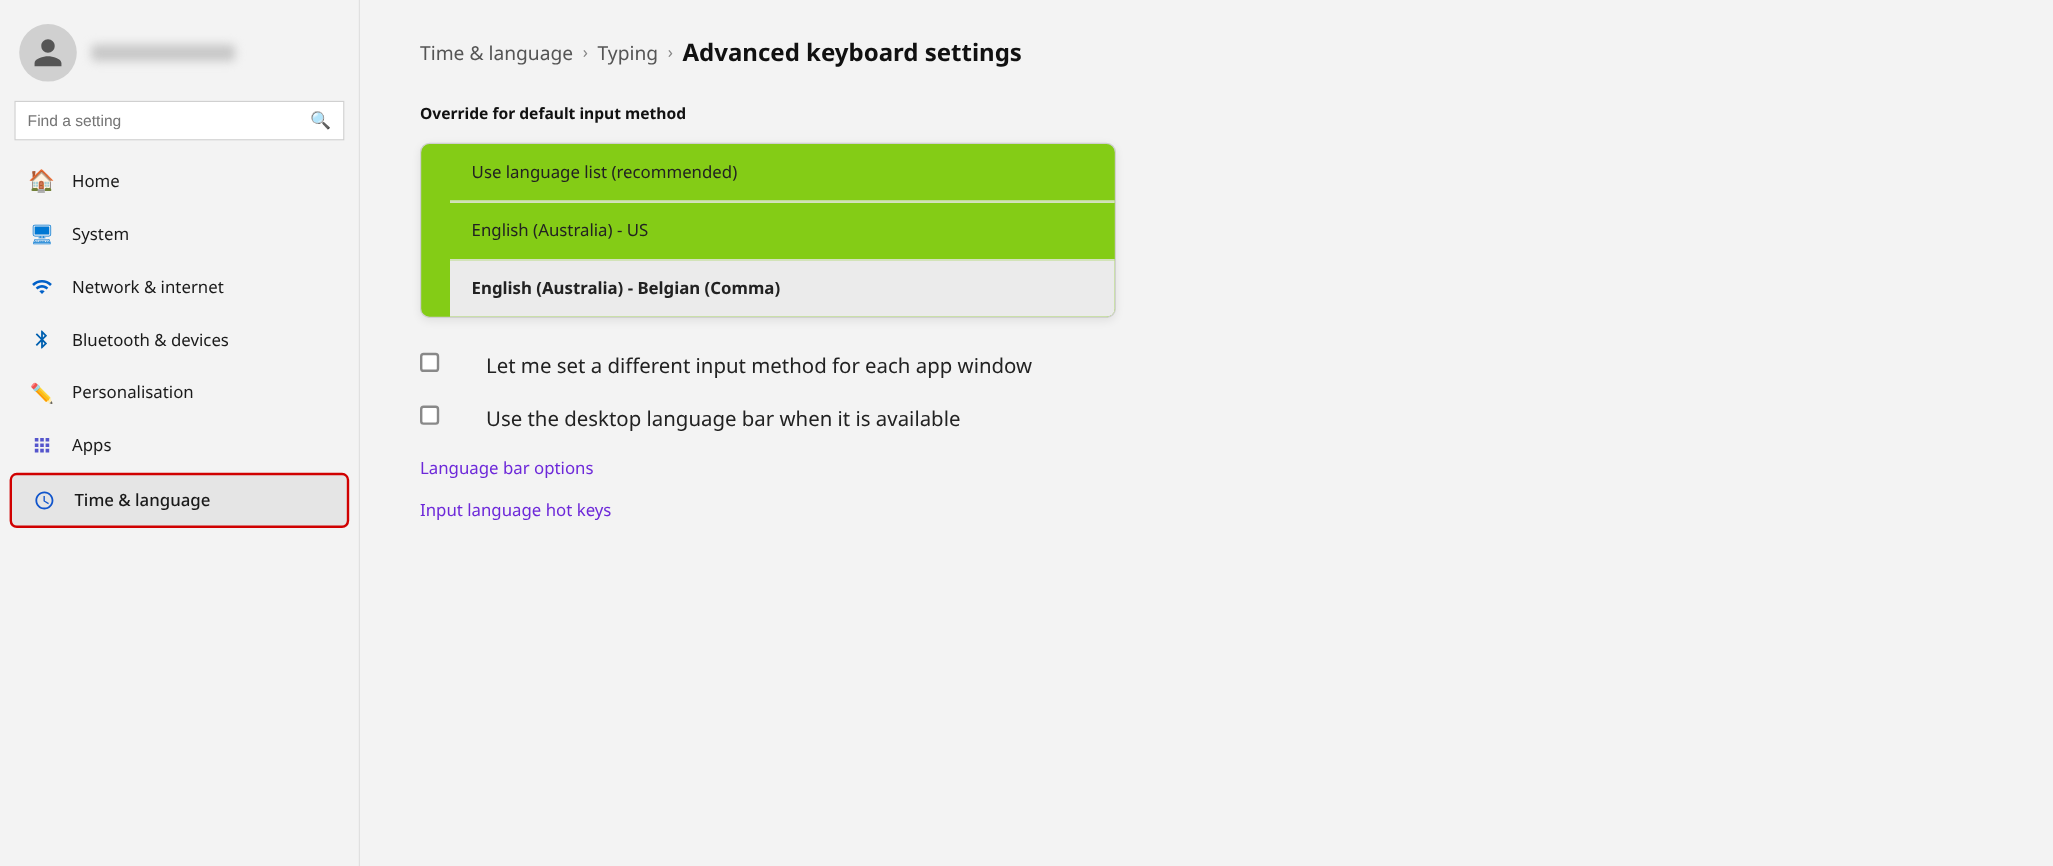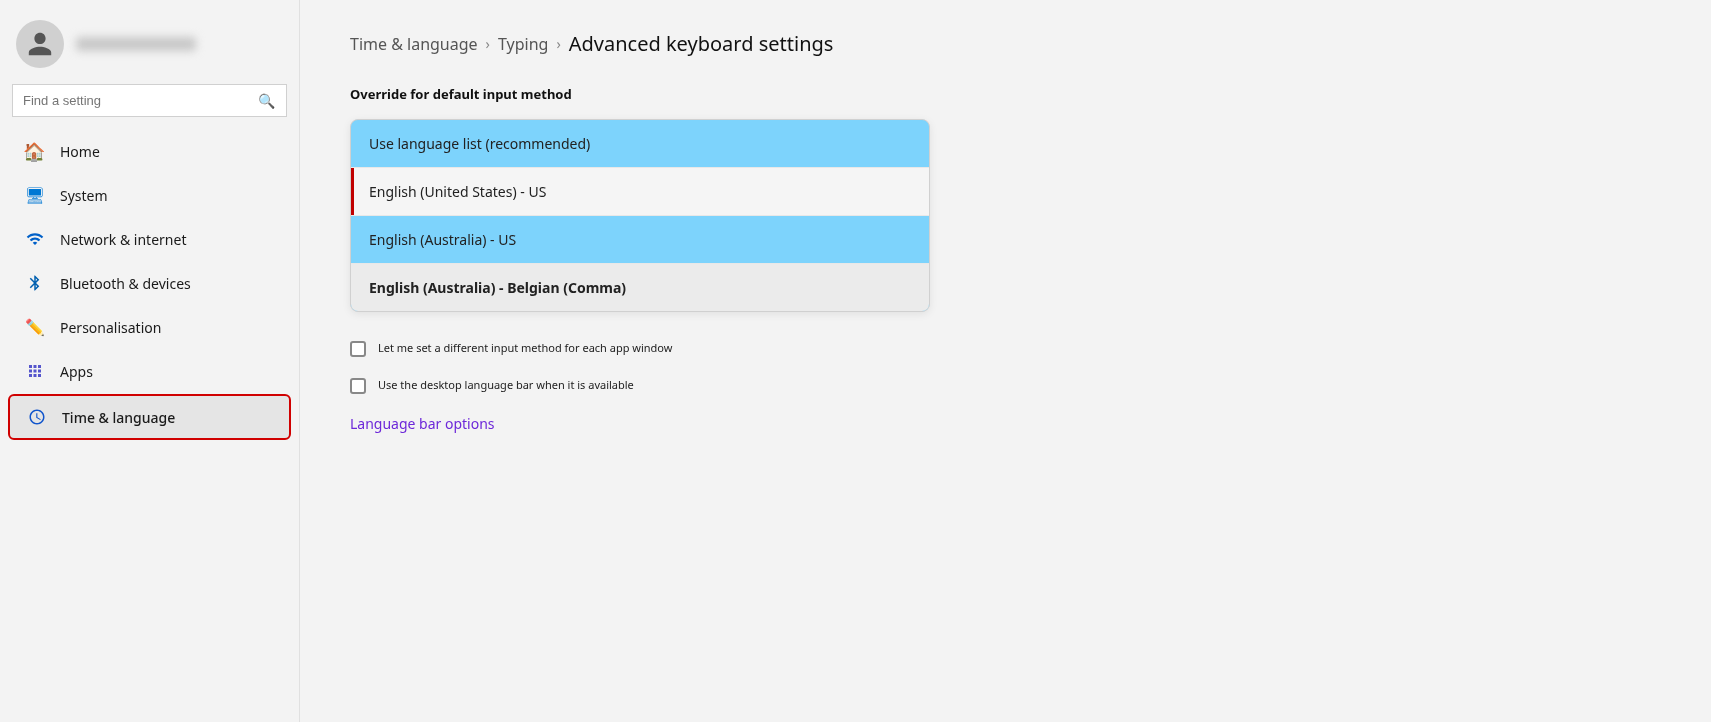--- a/index.html
+++ b/index.html
@@ -145,7 +145,7 @@
     }
 
     .breadcrumb-current {
-      font-weight: 400;
+      font-weight: 700;
       color: #111;
       font-size: 20px;
     }

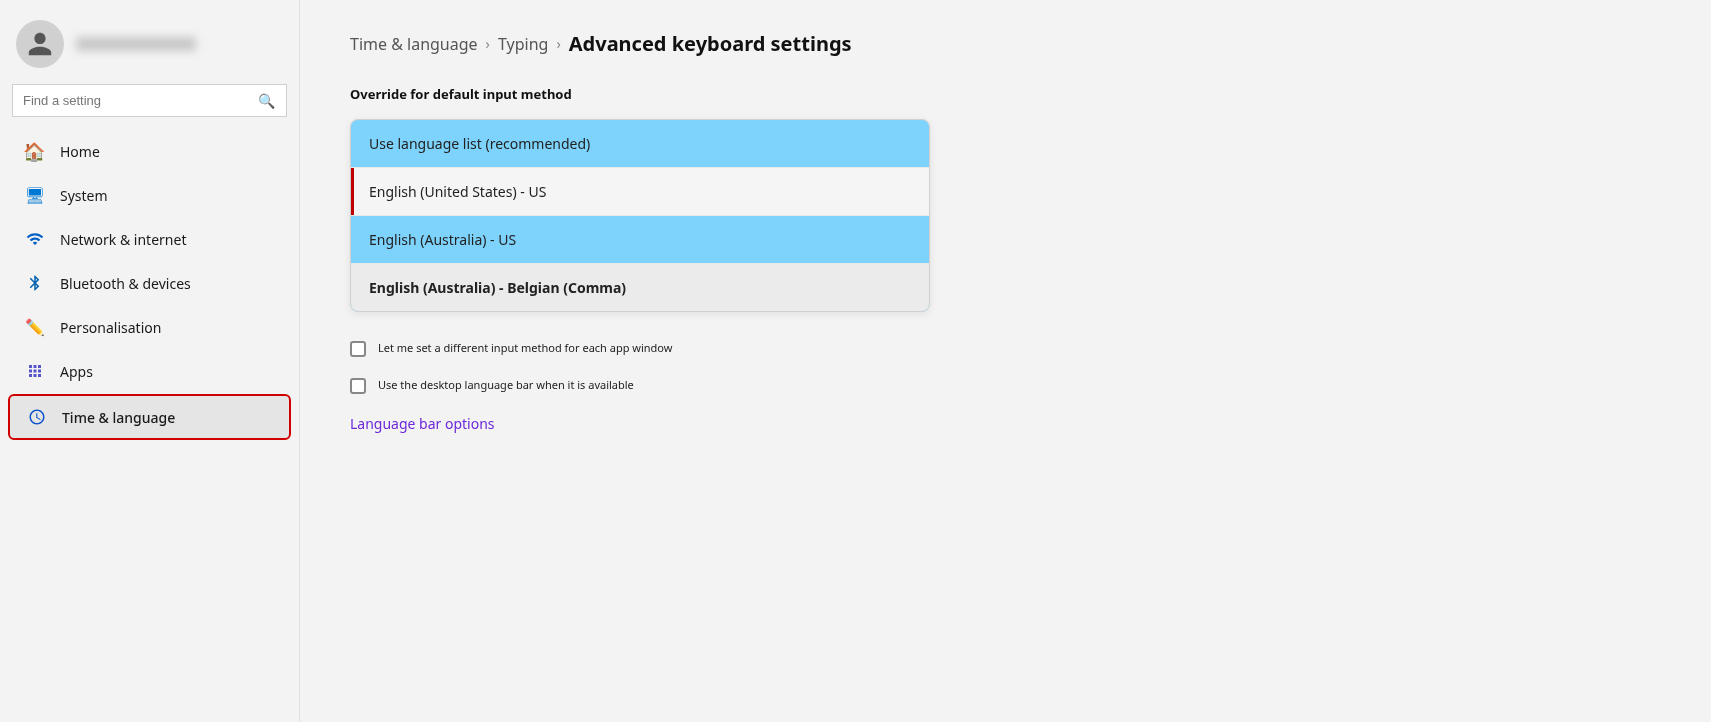--- a/index.html
+++ b/index.html
@@ -159,13 +159,14 @@
 
     
     .dropdown-container {
-      background: #7dd3fc;
+      background: #84cc16;
       border: 1px solid #d0d0d0;
       border-radius: 8px;
       width: 580px;
       overflow: hidden;
       margin-bottom: 28px;
       box-shadow: 0 2px 8px rgba(0,0,0,0.08);
+      padding-left: 24px;
     }
 
     .dropdown-item {

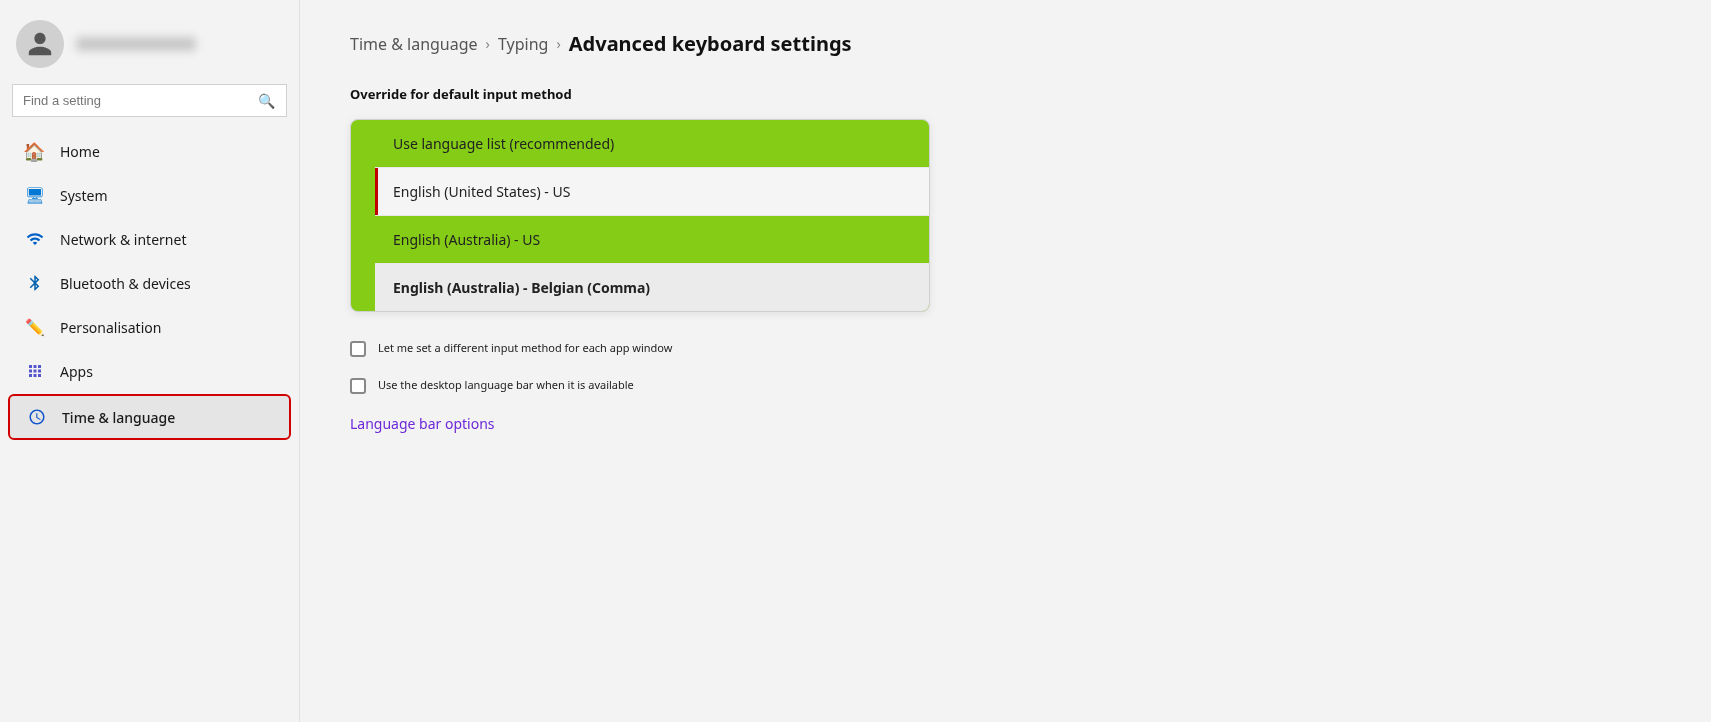--- a/index.html
+++ b/index.html
@@ -315,9 +315,6 @@
       <span>Use language list (recommended)</span>
     </div>
     <div class="dropdown-divider"></div>
-    <div class="dropdown-item selected">
-      <span>English (United States) - US</span>
-    </div>
     <div class="dropdown-divider"></div>
     <div class="dropdown-item">
       <span>English (Australia) - US</span>

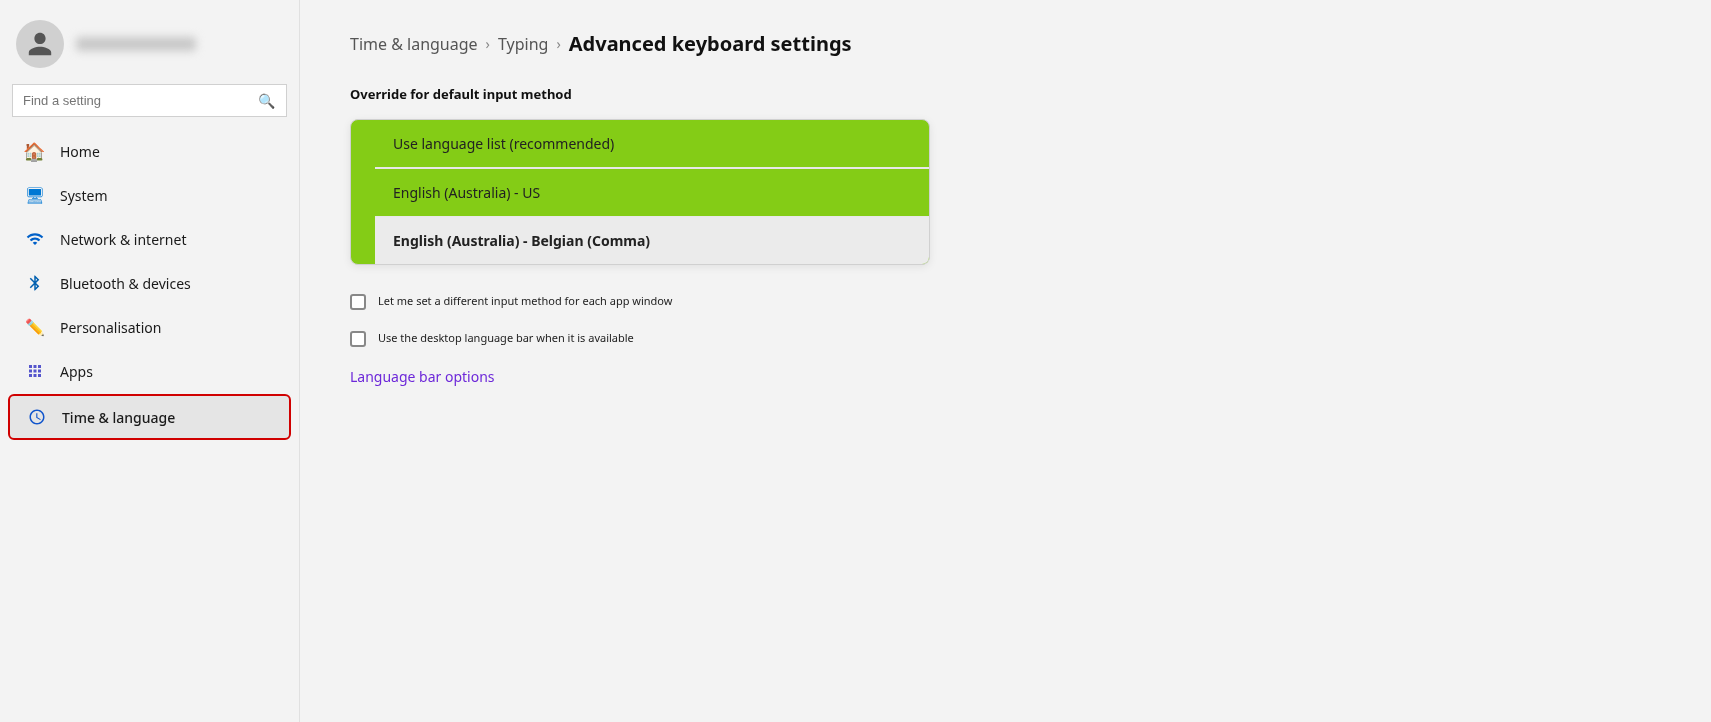--- a/index.html
+++ b/index.html
@@ -213,9 +213,10 @@
     }
 
     .checkbox-label {
-      font-size: 11px;
+      font-size: 17px;
       color: #222;
       line-height: 1.4;
+      margin-left: 27px;
     }
 
     

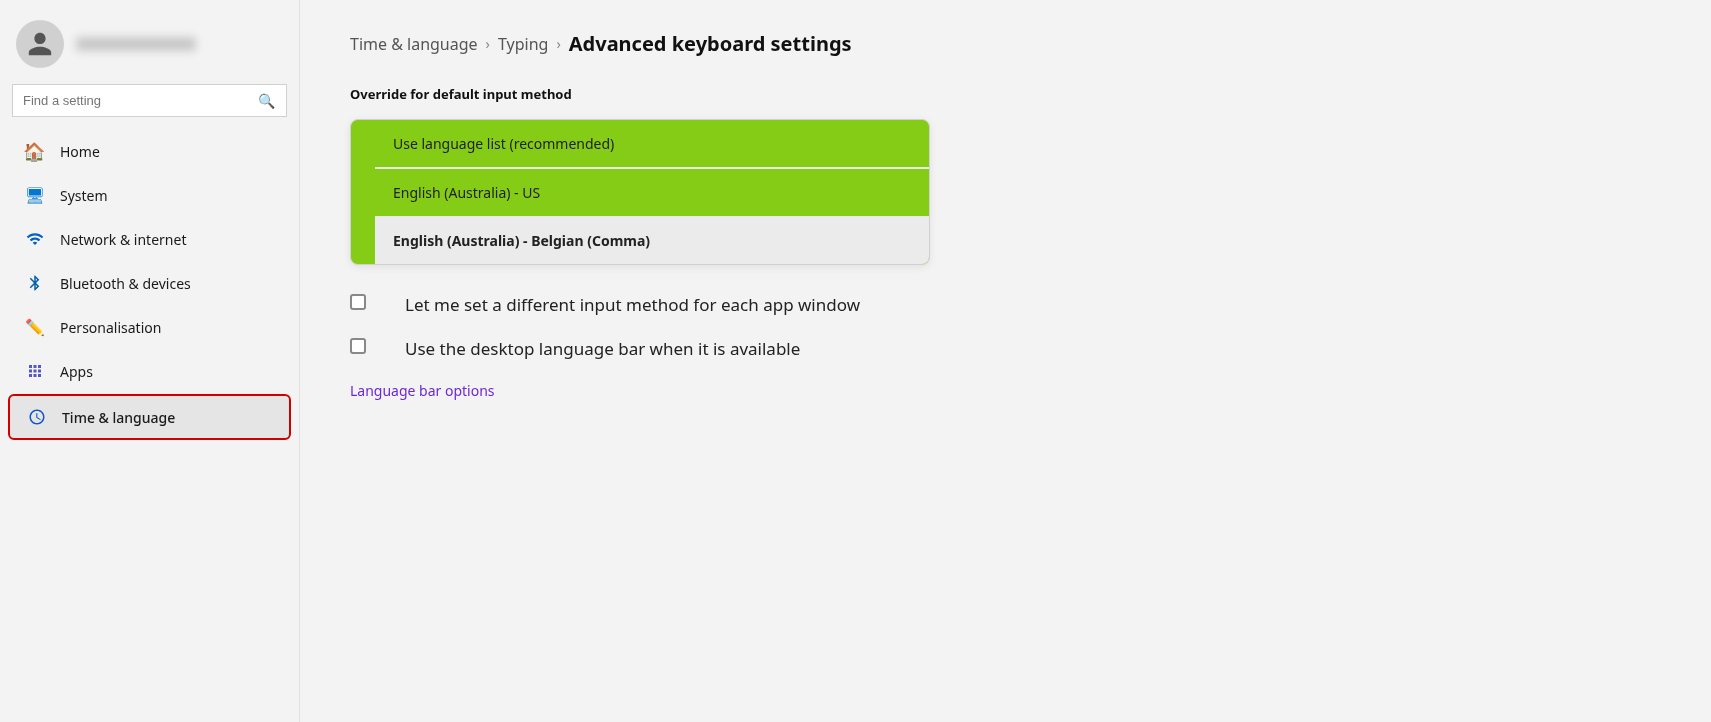--- a/index.html
+++ b/index.html
@@ -346,6 +346,7 @@
   </div>
 
   <a class="settings-link">Language bar options</a>
+  <a class="settings-link">Input language hot keys</a>
 </div>
 
 </body></html>

